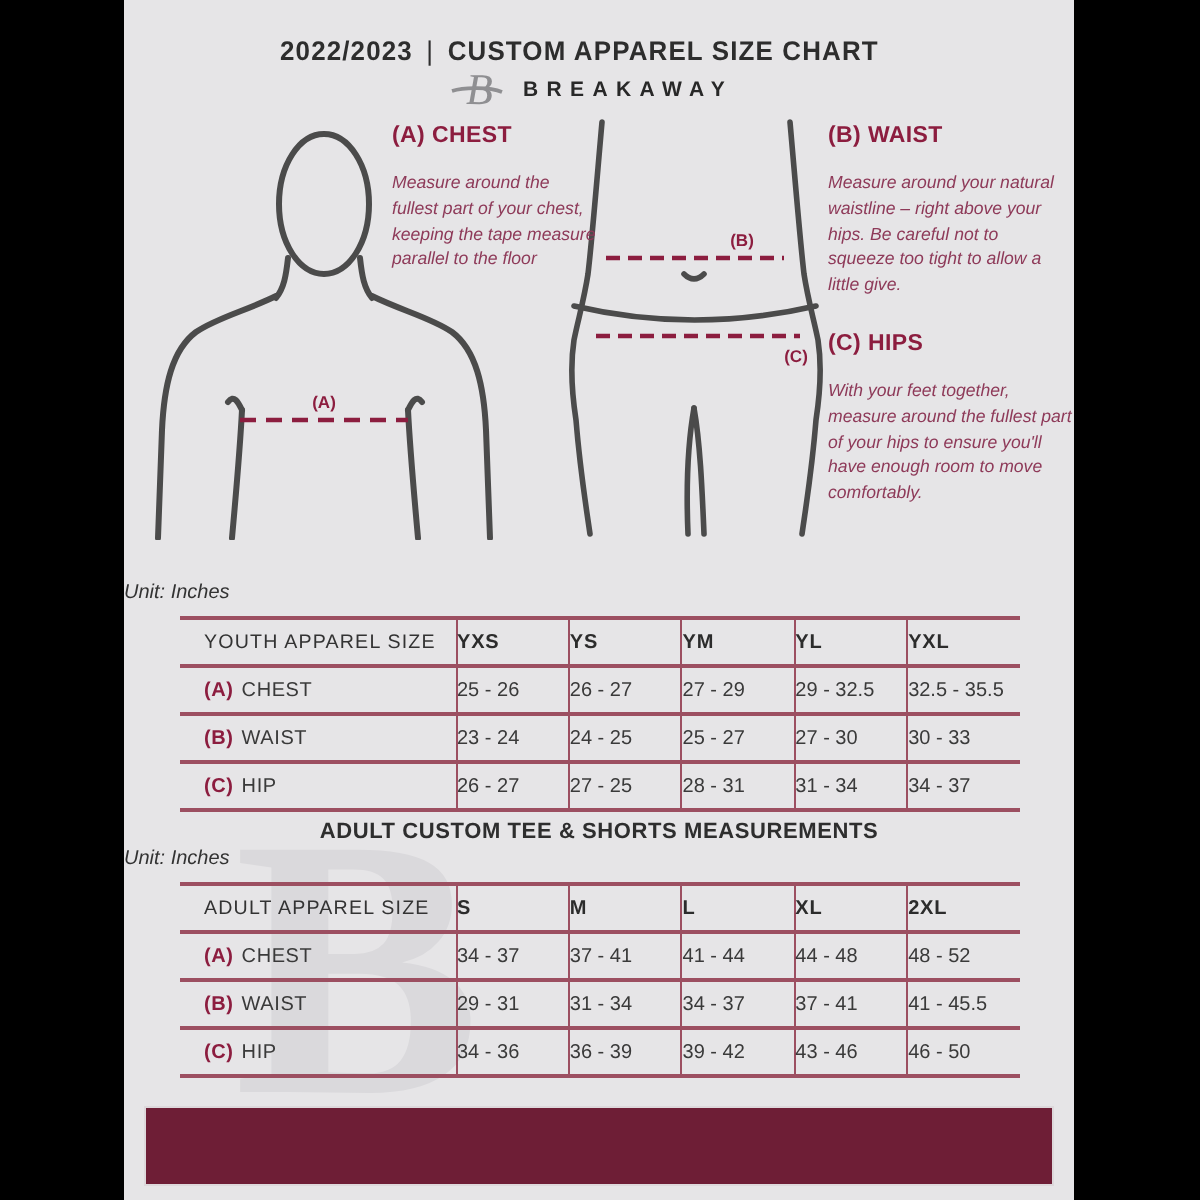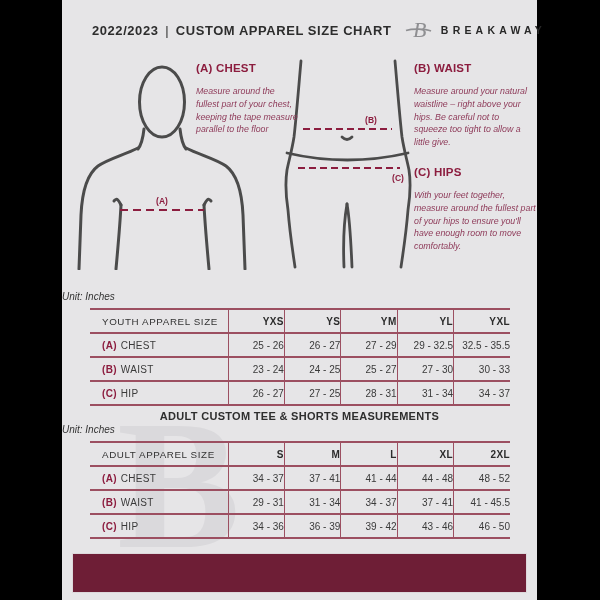--- a/index.html
+++ b/index.html
@@ -8,8 +8,8 @@
   .page{position:absolute;left:62px;top:0;width:475px;height:600px;background:#e6e5e7;}
 
   
-  .hdr{position:absolute;top:18px;left:30px;right:20px;display:flex;
-       justify-content:space-between;align-items:center;}
+  .hdr{position:absolute;top:18px;left:12px;right:20px;display:flex;
+       justify-content:space-between;align-items:center;flex-direction:column;}
   .hdr-title{font-size:13.5px;font-weight:bold;color:#2d2d2d;letter-spacing:.6px;
              white-space:nowrap;transform:scaleX(.96);transform-origin:left center;}
   .hdr-title .div{font-weight:400;margin:0 7px;color:#2d2d2d;}

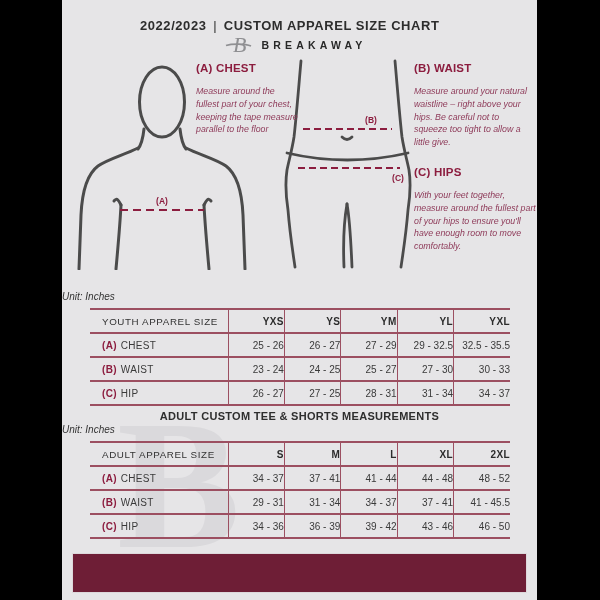--- a/index.html
+++ b/index.html
@@ -43,7 +43,7 @@
   .size-table col.c-label{width:138px;}
   .size-table tr{border-top:2px solid #9c4f61;margin-top:40px;}
   .size-table tr:last-child{border-bottom:2px solid #9c4f61;}
-  .size-table th,.size-table td{height:22px;padding:0;text-align:right;font-weight:normal;}
+  .size-table th,.size-table td{height:22px;padding:0;text-align:left;font-weight:normal;}
   .size-table th+th,.size-table td+td{border-left:1.5px solid #9c4f61;}
   .size-table .lbl{text-align:left;padding-left:12px;letter-spacing:.3px;}
   .size-table thead .lbl{font-weight:normal;letter-spacing:.6px;font-size:9.8px;color:#333;}

